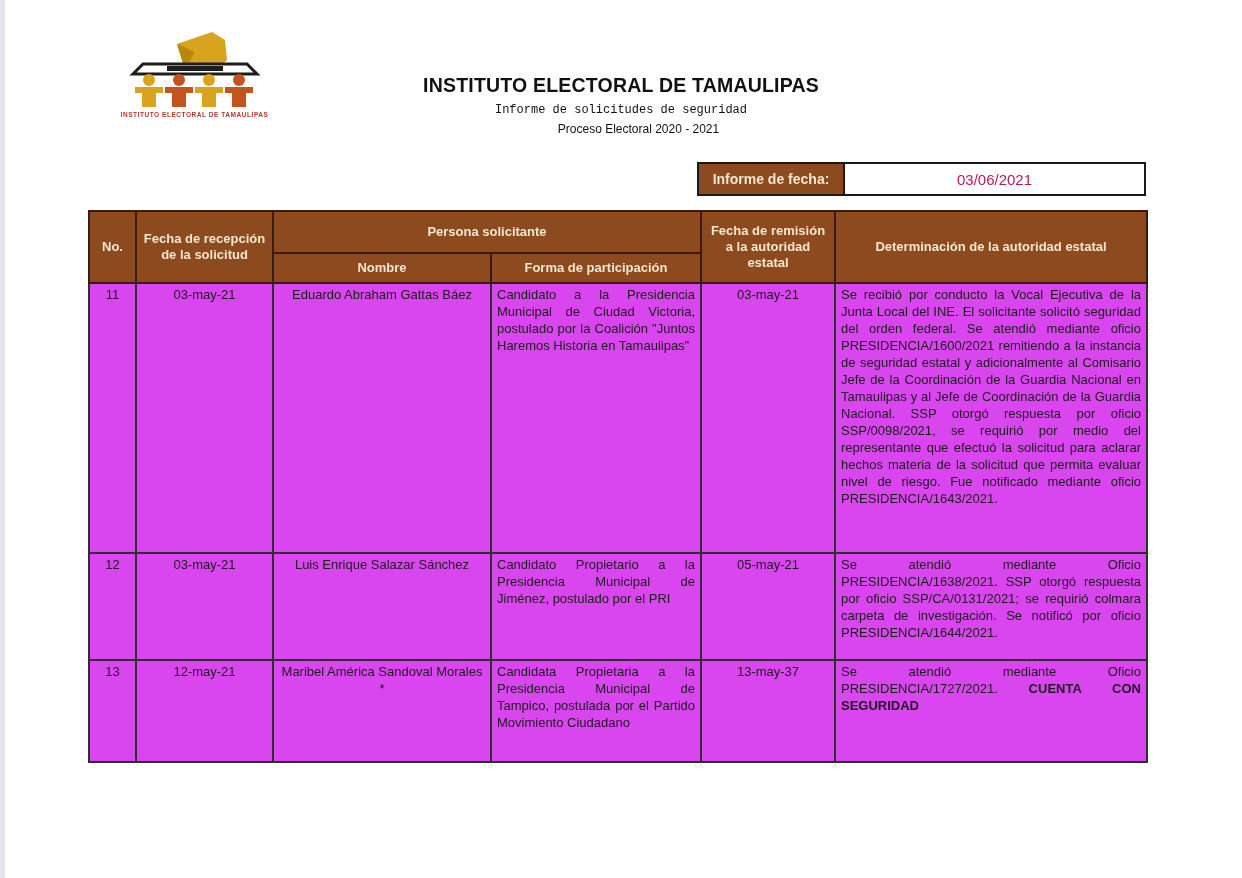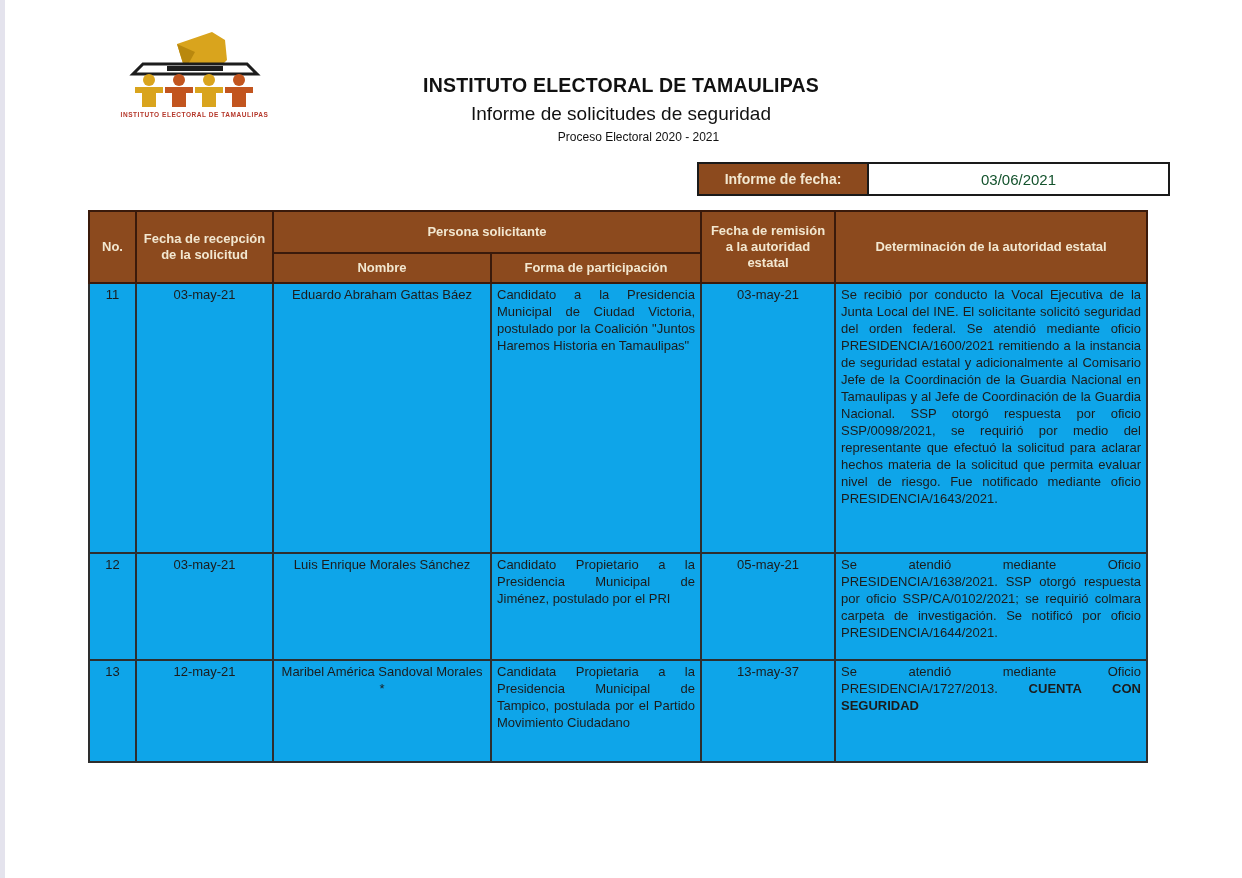--- a/index.html
+++ b/index.html
@@ -17,7 +17,7 @@
   
   .titles { position:absolute; left:0; right:0; top:74px; text-align:center; color:#111; }
   .title-main { font-size:19.5px; font-weight:bold; letter-spacing:0.2px; }
-  .title-sub { font-size:19px; margin-top:6px; }
+  .title-sub { font-size:12px; margin-top:6px;font-family:Liberation Mono, monospace; }
   .title-proc { font-size:12px; margin-top:5px;margin-left:35px; }
 
   

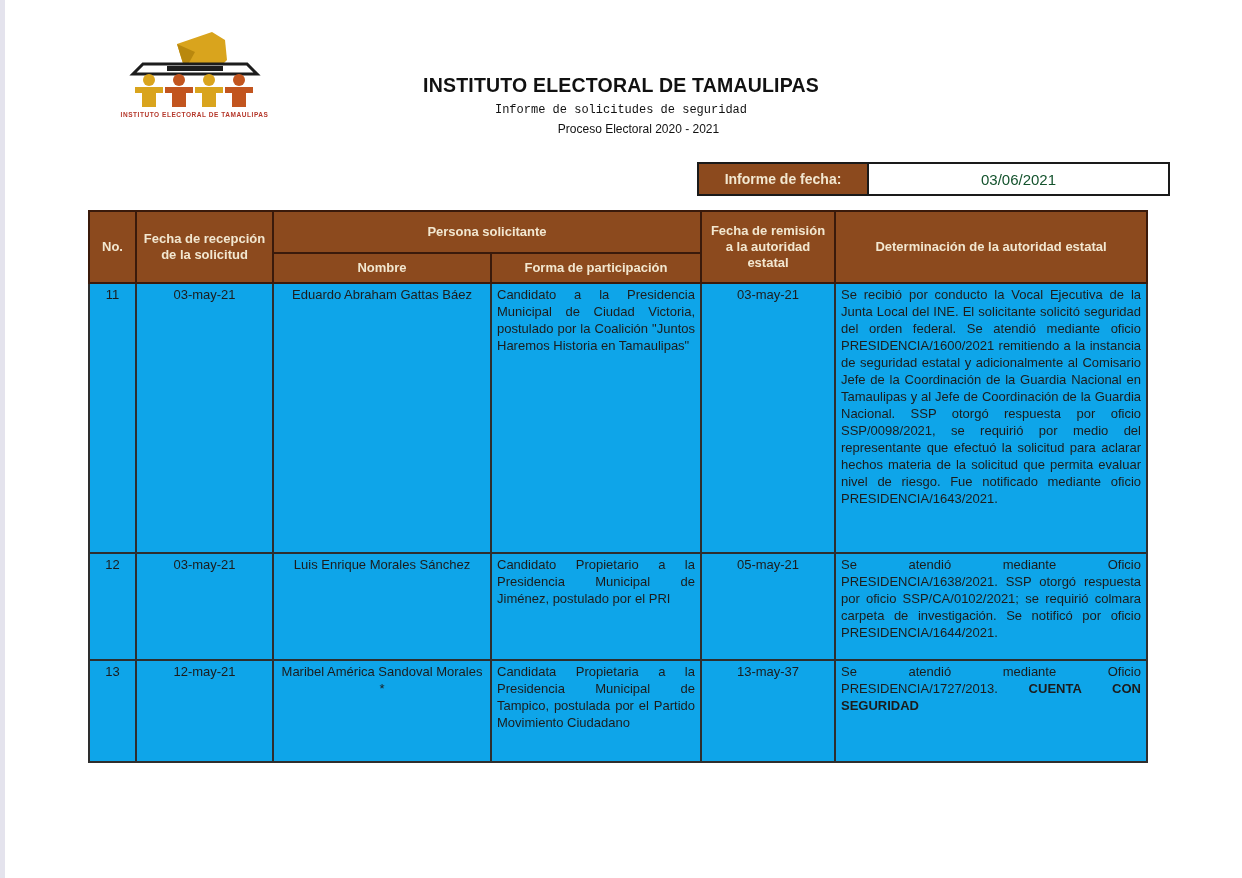--- a/index.html
+++ b/index.html
@@ -22,7 +22,7 @@
 
   
   .report-date { position:absolute; left:697px; top:162px; display:flex; }
-  .rd-label { width:172px; height:34px; background:#8c4a1e; border:2px solid #1a1a1a; color:#f2e7d0; font-weight:bold; font-size:14px; display:flex; align-items:center; justify-content:center; }
+  .rd-label { width:148px; height:34px; background:#8c4a1e; border:2px solid #1a1a1a; color:#f2e7d0; font-weight:bold; font-size:14px; display:flex; align-items:center; justify-content:center; }
   .rd-value { width:301px; height:34px; background:#ffffff; border:2px solid #1a1a1a; border-left:none; color:#14532d; font-size:15px; display:flex; align-items:center; justify-content:center; }
 
   

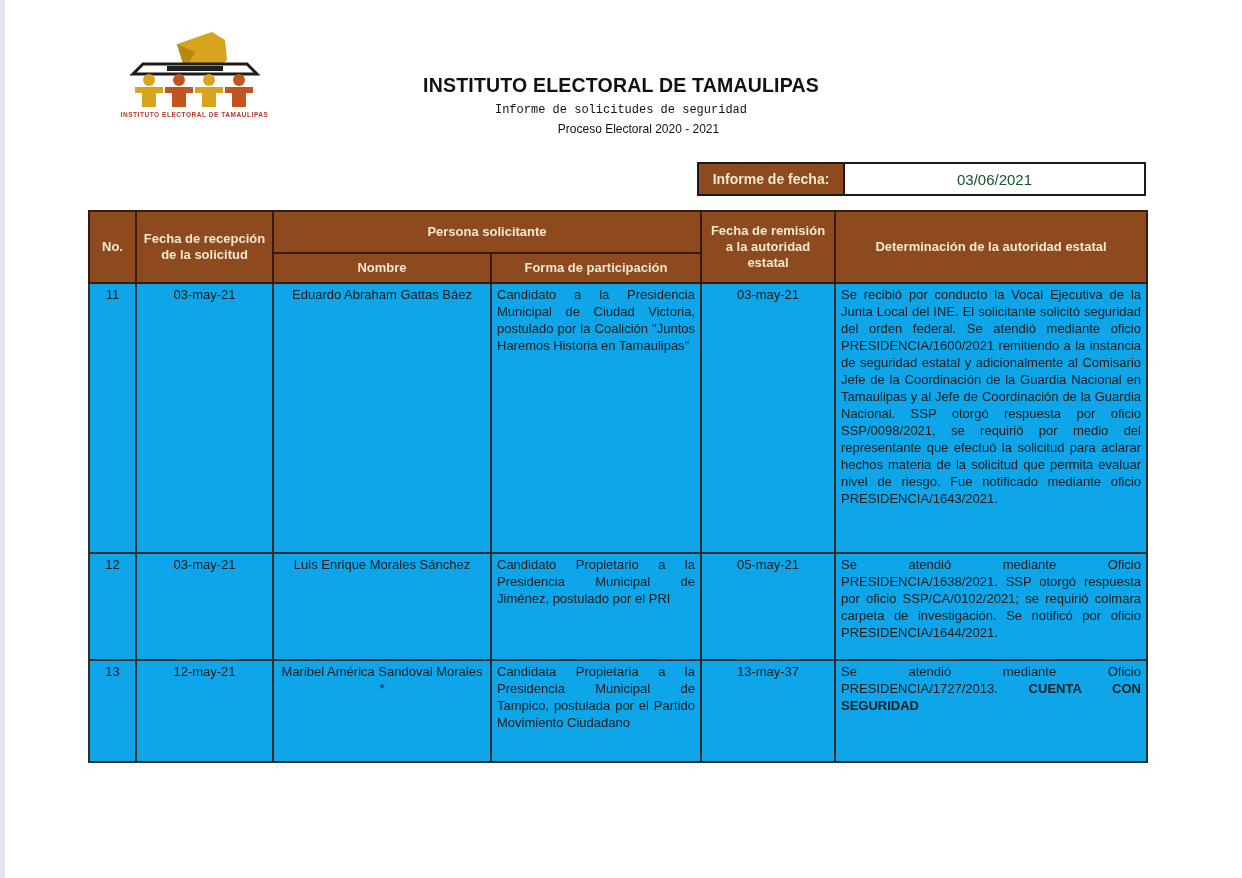--- a/index.html
+++ b/index.html
@@ -23,7 +23,7 @@
   
   .report-date { position:absolute; left:697px; top:162px; display:flex; }
   .rd-label { width:148px; height:34px; background:#8c4a1e; border:2px solid #1a1a1a; color:#f2e7d0; font-weight:bold; font-size:14px; display:flex; align-items:center; justify-content:center; }
-  .rd-value { width:301px; height:34px; background:#ffffff; border:2px solid #1a1a1a; border-left:none; color:#14532d; font-size:15px; display:flex; align-items:center; justify-content:center; }
+  .rd-value { width:301px; height:34px; background:#ffffff; border:2px solid #1a1a1a; border-left:none; color:#be185d; font-size:15px; display:flex; align-items:center; justify-content:center; }
 
   
   table.report { position:absolute; left:88px; top:210px; width:1058px; border-collapse:collapse; table-layout:fixed; }

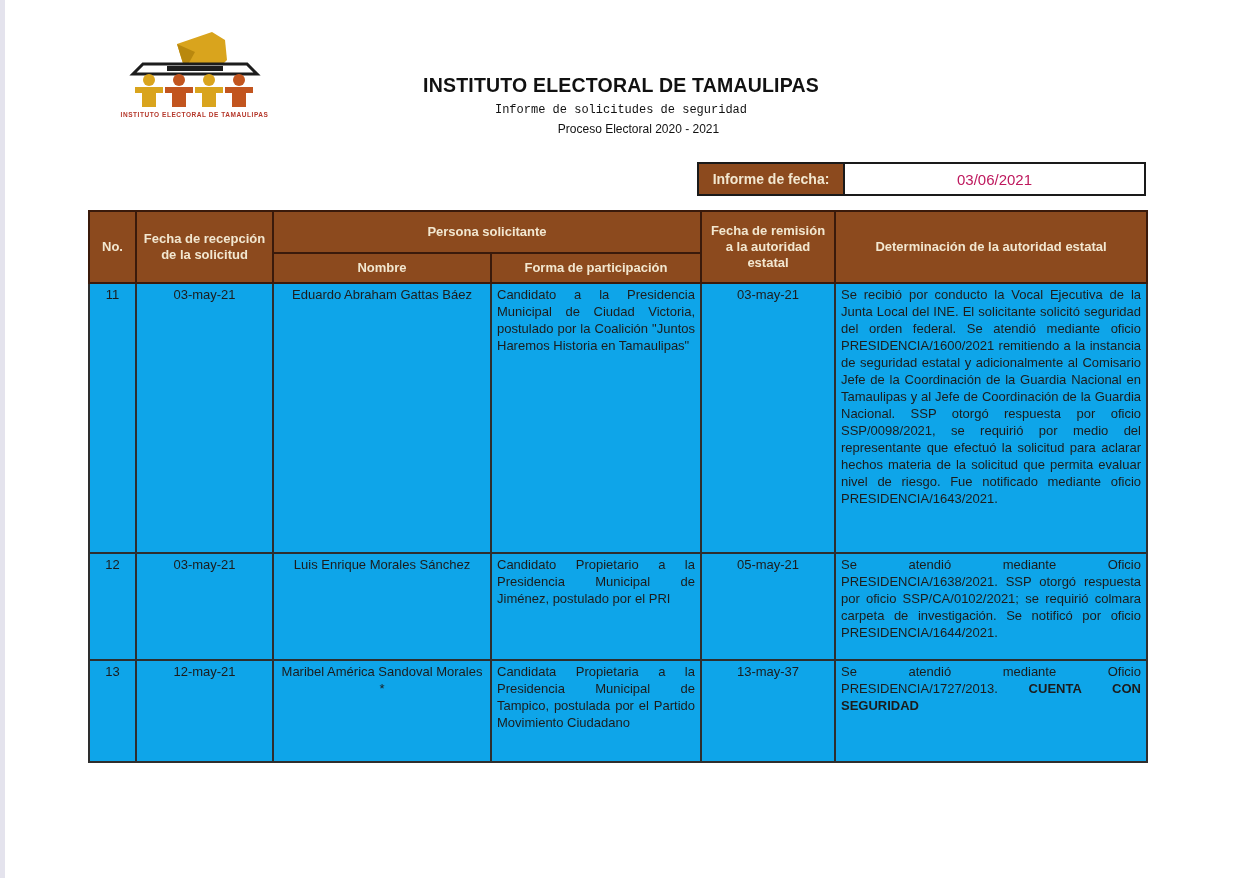--- a/index.html
+++ b/index.html
@@ -28,7 +28,7 @@
   
   table.report { position:absolute; left:88px; top:210px; width:1058px; border-collapse:collapse; table-layout:fixed; }
   table.report th { background:#8c4a1e; color:#f2e7d0; font-weight:bold; font-size:13px; line-height:1.22; border:2px solid #3a1a0b; padding:2px 4px; vertical-align:middle; }
-  table.report td { border:2px solid #2e2e2e; padding:2px 5px; vertical-align:top; font-size:13px; line-height:1.31; color:#1c1c1c; background:#0ea5e9; }
+  table.report td { border:2px solid #2e2e2e; padding:2px 5px; vertical-align:top; font-size:13px; line-height:1.31; color:#1c1c1c; background:#d946ef; }
   tr.hdr1 { height:42px; }
   tr.hdr2 { height:30px; }
   tr.r11 { height:270px; }

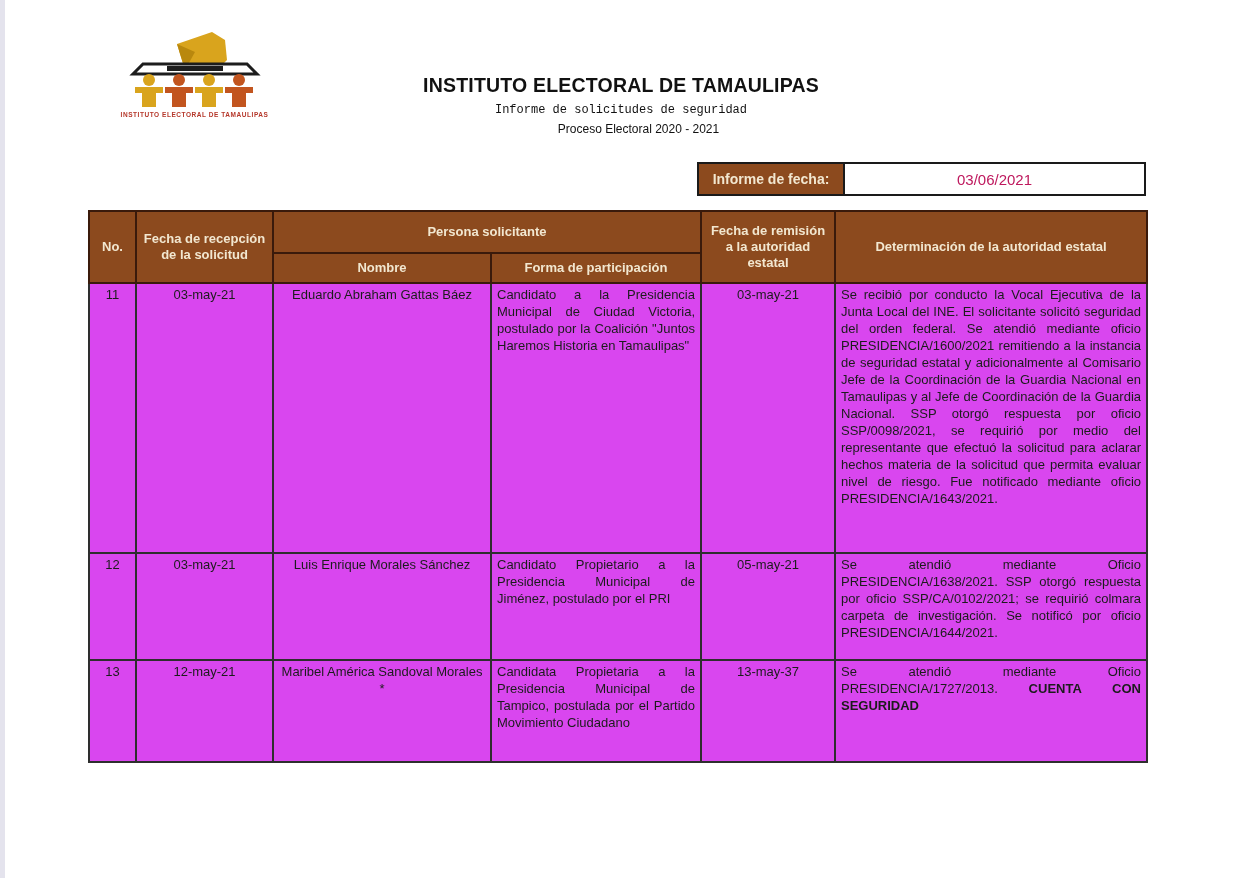--- a/index.html
+++ b/index.html
@@ -120,7 +120,7 @@
       <tr class="r12">
         <td class="c-center">12</td>
         <td class="c-center">03-may-21</td>
-        <td class="c-center"><span>Luis Enrique Morales Sánchez</span><div class="name-note"></div></td>
+        <td class="c-center"><span>Luis Enrique Salazar Sánchez</span><div class="name-note"></div></td>
         <td class="c-justify">Candidato Propietario a la Presidencia Municipal de Jiménez, postulado por el PRI</td>
         <td class="c-center">05-may-21</td>
         <td class="c-justify"><span>Se atendió mediante Oficio PRESIDENCIA/1638/2021. SSP otorgó respuesta por oficio SSP/CA/0102/2021; se requirió colmara carpeta de investigación. Se notificó por oficio PRESIDENCIA/1644/2021.</span><b></b></td>

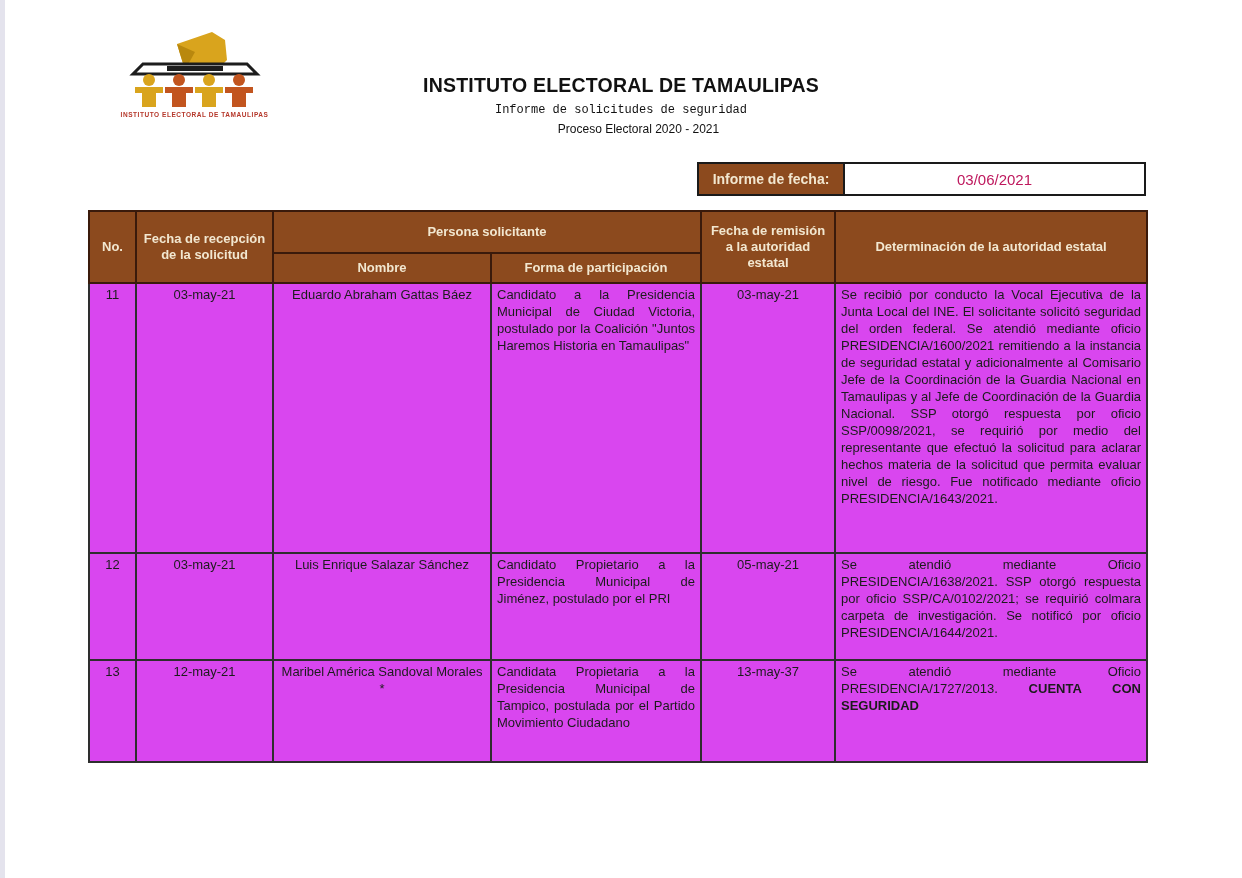--- a/index.html
+++ b/index.html
@@ -123,7 +123,7 @@
         <td class="c-center"><span>Luis Enrique Salazar Sánchez</span><div class="name-note"></div></td>
         <td class="c-justify">Candidato Propietario a la Presidencia Municipal de Jiménez, postulado por el PRI</td>
         <td class="c-center">05-may-21</td>
-        <td class="c-justify"><span>Se atendió mediante Oficio PRESIDENCIA/1638/2021. SSP otorgó respuesta por oficio SSP/CA/0102/2021; se requirió colmara carpeta de investigación. Se notificó por oficio PRESIDENCIA/1644/2021.</span><b></b></td>
+        <td class="c-justify"><span>Se atendió mediante Oficio PRESIDENCIA/1638/2021. SSP otorgó respuesta por oficio SSP/CA/0131/2021; se requirió colmara carpeta de investigación. Se notificó por oficio PRESIDENCIA/1644/2021.</span><b></b></td>
       </tr>
       <tr class="r13">
         <td class="c-center">13</td>

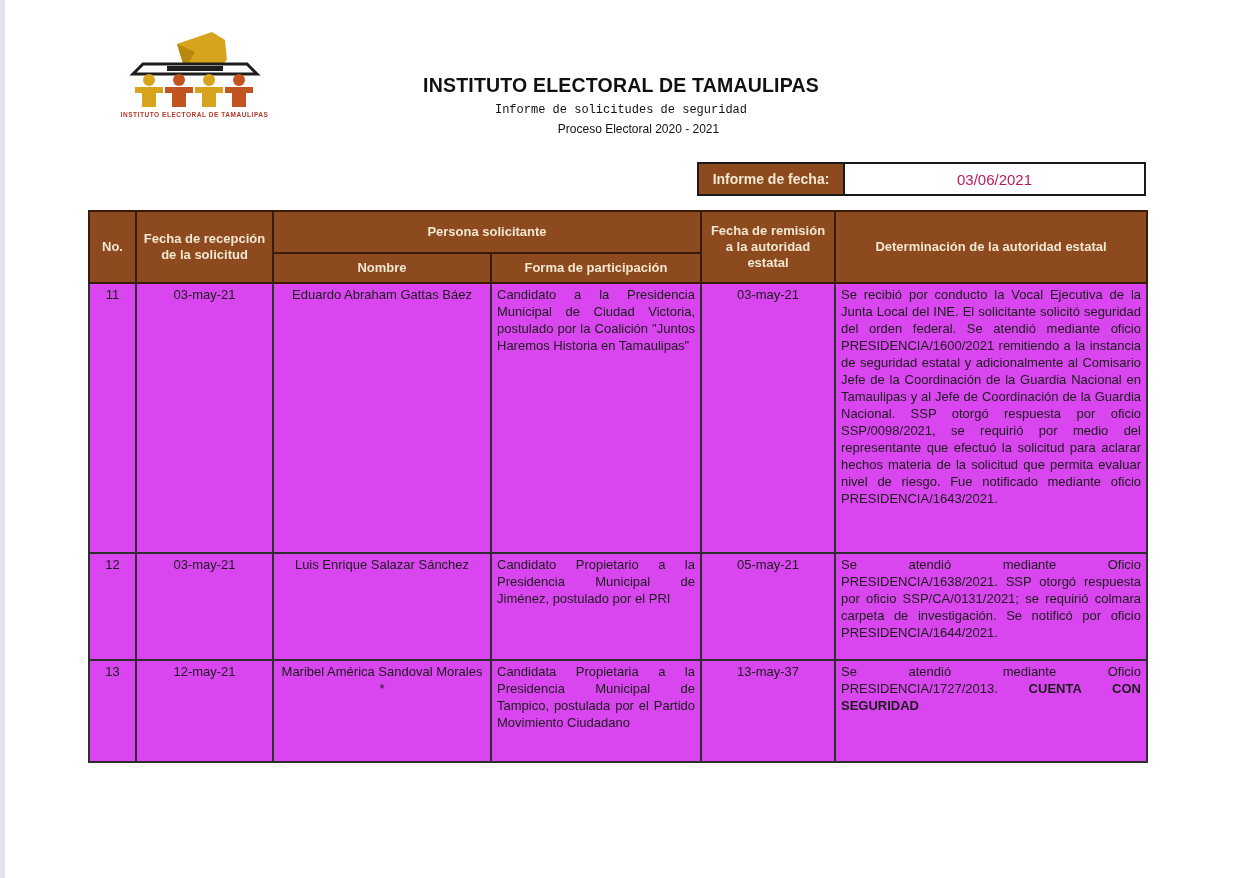--- a/index.html
+++ b/index.html
@@ -131,7 +131,7 @@
         <td class="c-center"><span>Maribel América Sandoval Morales</span><div class="name-note">*</div></td>
         <td class="c-justify">Candidata Propietaria a la Presidencia Municipal de Tampico, postulada por el Partido Movimiento Ciudadano</td>
         <td class="c-center">13-may-37</td>
-        <td class="c-justify"><span>Se atendió mediante Oficio PRESIDENCIA/1727/2013. </span><b>CUENTA CON SEGURIDAD</b></td>
+        <td class="c-justify"><span>Se atendió mediante Oficio PRESIDENCIA/1727/2021. </span><b>CUENTA CON SEGURIDAD</b></td>
       </tr>
     </tbody>
   </table>

